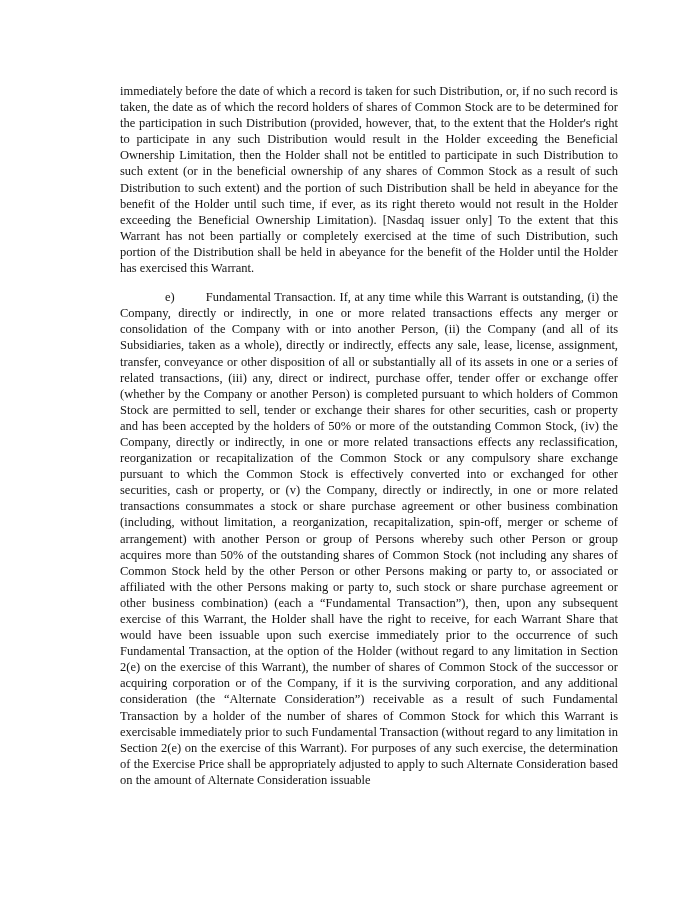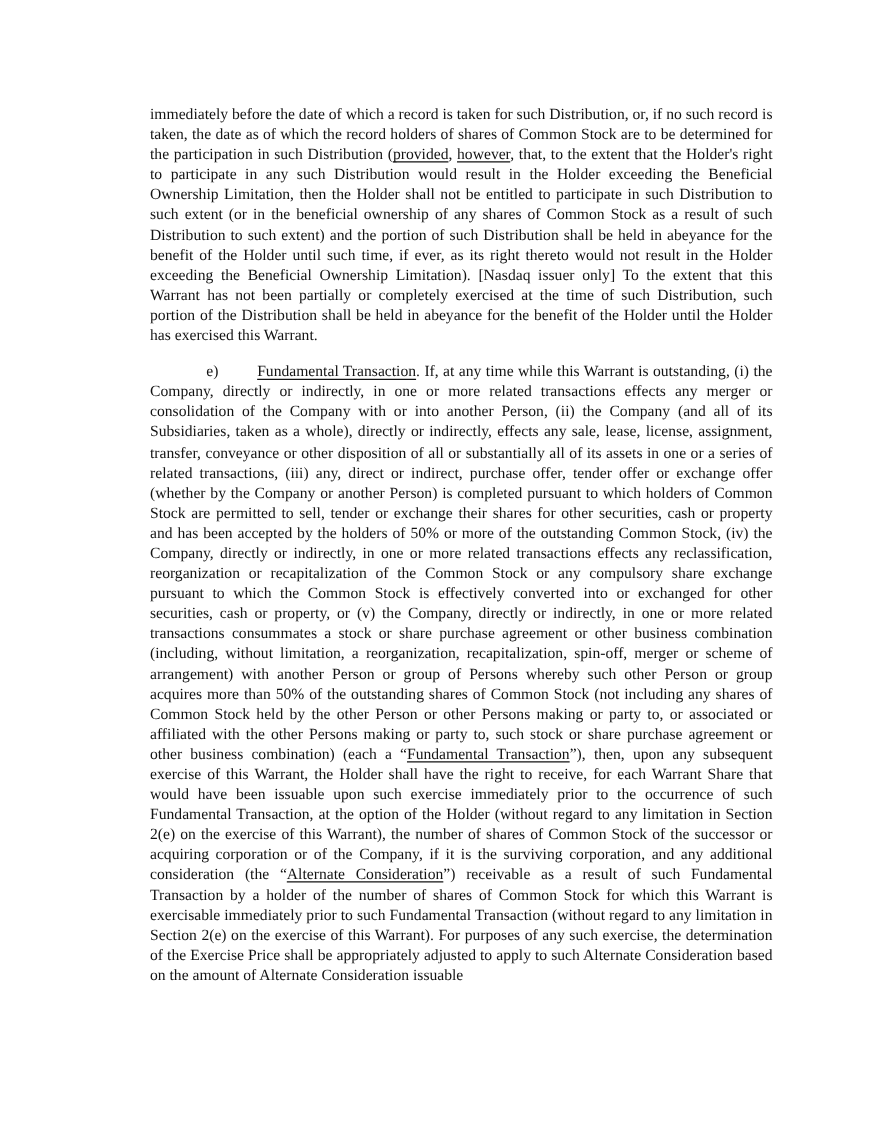--- a/index.html
+++ b/index.html
@@ -40,7 +40,6 @@
     text-indent: 45px;
   }
   .u {
-    text-decoration: underline;
     text-underline-offset: 2px;
   }
   .tab {

